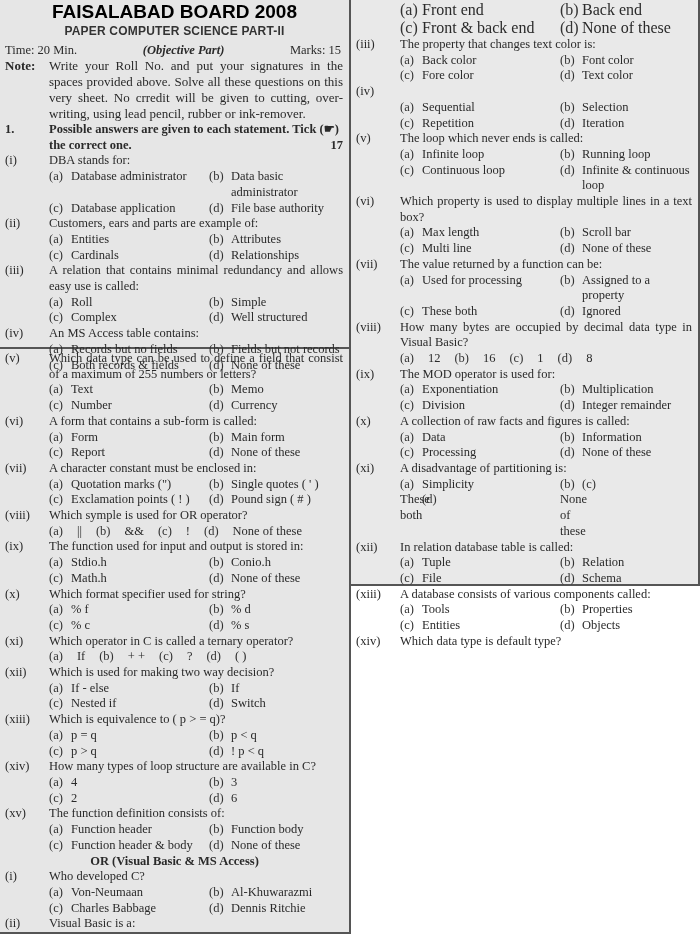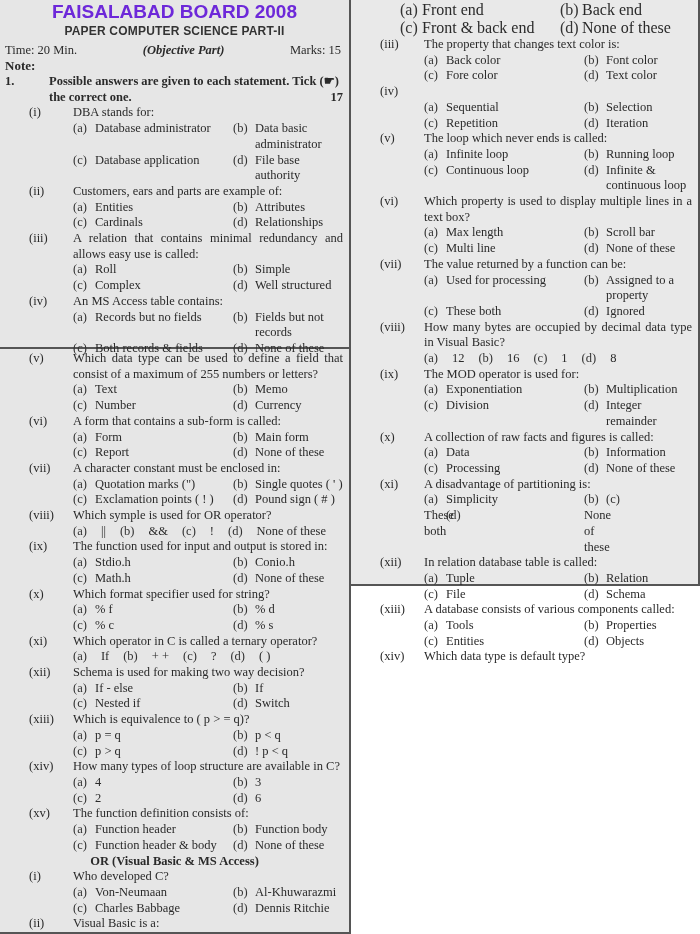--- a/index.html
+++ b/index.html
@@ -19,7 +19,7 @@
   }
   .title1 {
     font-family: "Liberation Sans", "DejaVu Sans", sans-serif; font-weight: bold;
-    font-size: 19px; text-align: center; margin-top: 2px; line-height: 20px; color: #6d28d9;
+    font-size: 19px; text-align: center; margin-top: 2px; line-height: 20px; color: #000000;
   }
   .title2 {
     font-family: "Liberation Sans", "DejaVu Sans", sans-serif; font-weight: bold;

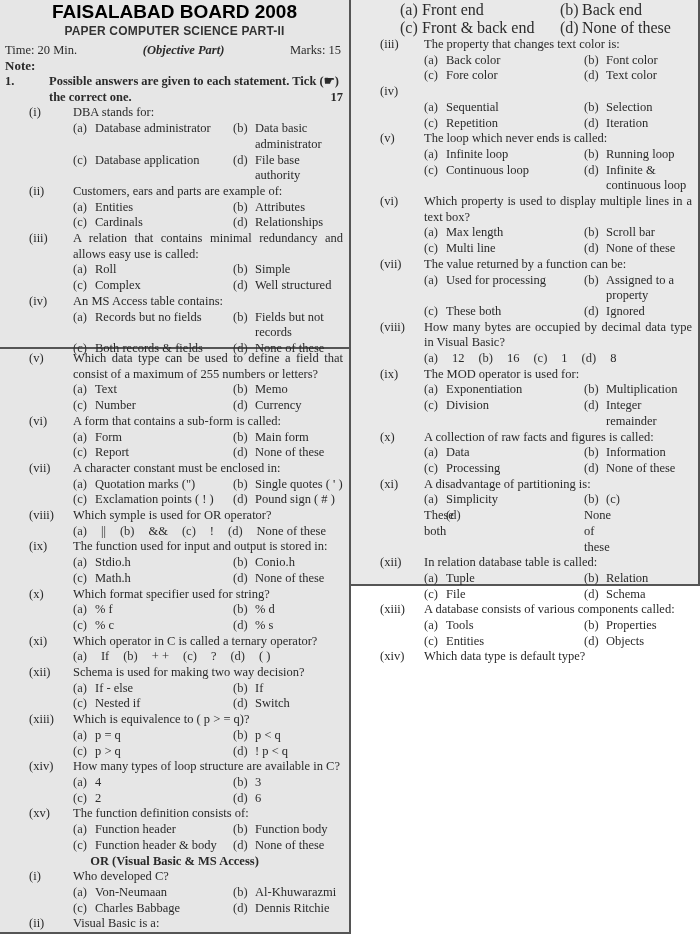--- a/index.html
+++ b/index.html
@@ -34,7 +34,7 @@
   .instr .lab { width: 44px; flex: none; }
   .instr .txt { flex: 1; }
   .instr .marks { float: right; }
-  .q { font-size: 12.5px; line-height: 15.7px; padding-left: 24px; }
+  .q { font-size: 12.5px; line-height: 15.7px; }
   .q-stem { display: flex; padding: 0 6px 0 5px; }
   .q-num { width: 44px; flex: none; }
   .q-text { flex: 1; text-align: justify; }

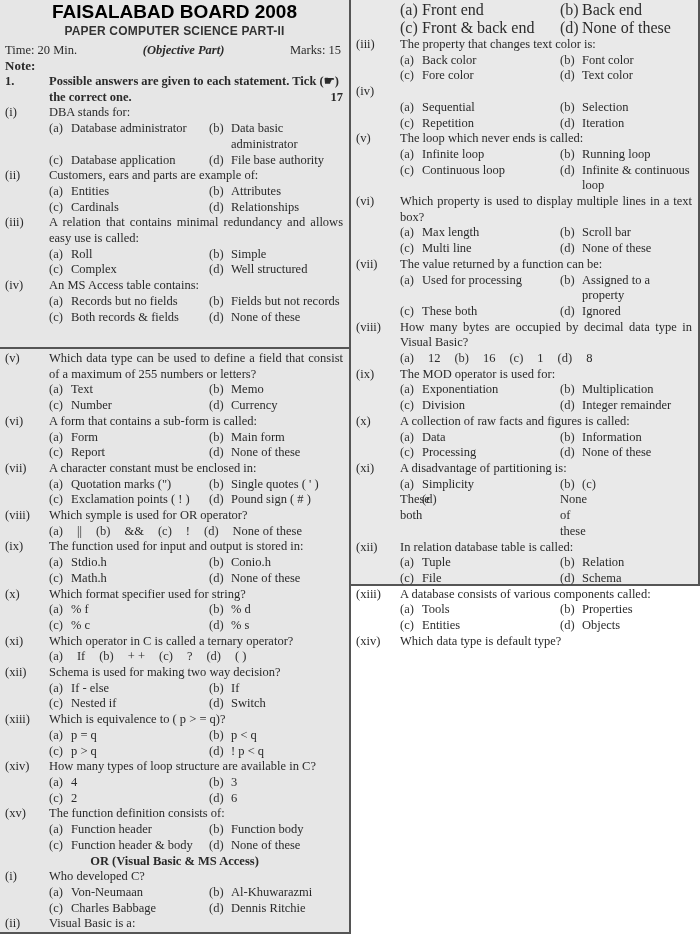--- a/index.html
+++ b/index.html
@@ -58,6 +58,7 @@
     </div>
     <div class="note">
       <span class="lab">Note:</span>
+      <span class="txt">Write your Roll No. and put your signatures in the spaces provided above. Solve all these questions on this very sheet. No crredit will be given to cutting, over-writing, using lead pencil, rubber or ink-remover.</span>
     </div>
     <div class="instr">
       <span class="lab">1.</span>

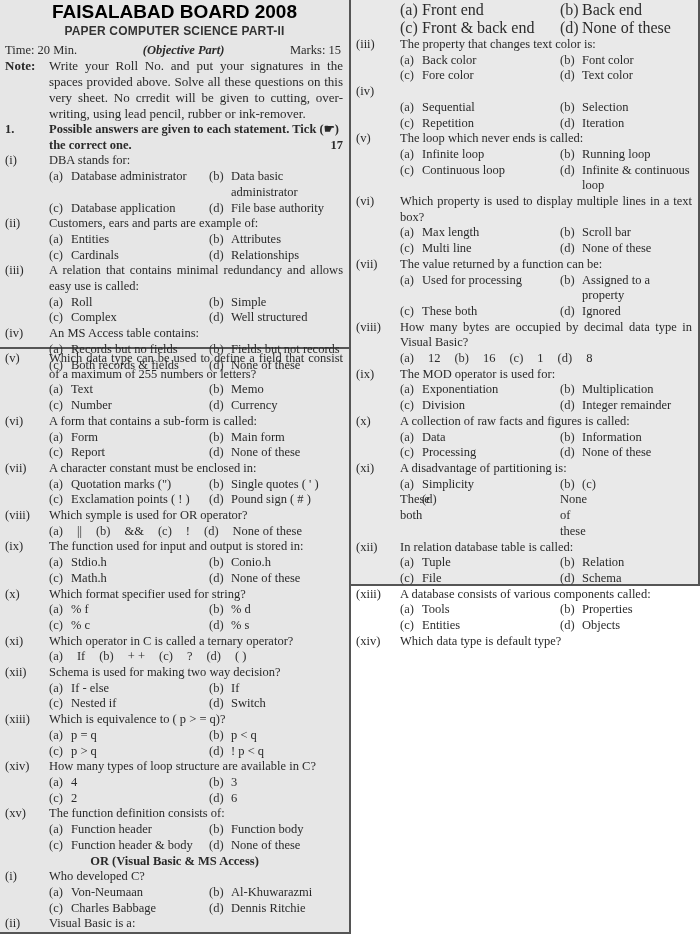--- a/index.html
+++ b/index.html
@@ -249,7 +249,7 @@
         <div class="q">
           <div class="q-stem">
             <span class="q-num">(xii)</span>
-            <span class="q-text">Schema is used for making two way decision?</span>
+            <span class="q-text">Which is used for making two way decision?</span>
           </div>
           <div class="opts">
             <span class="lbl">(a)</span>

